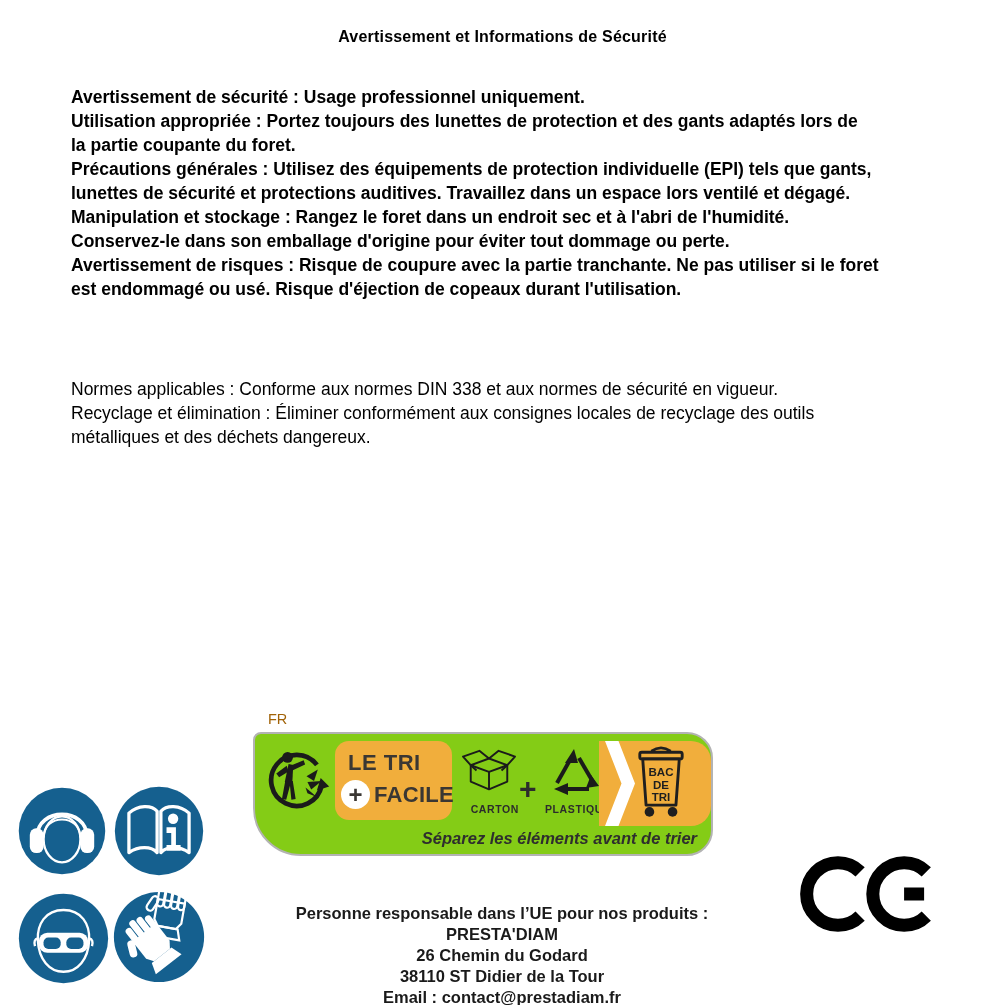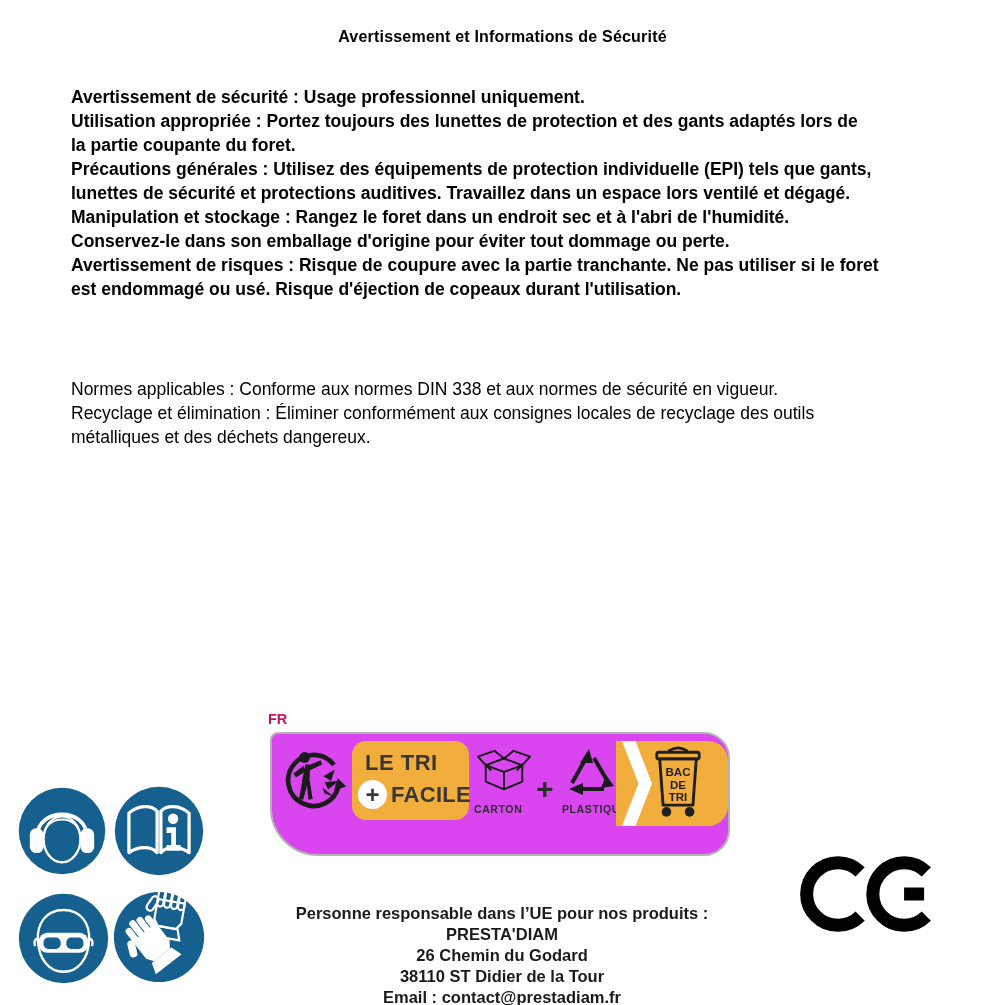--- a/index.html
+++ b/index.html
@@ -18,7 +18,7 @@
   .tl{height:24px;line-height:24px;font-size:17.5px;white-space:nowrap;}
 
   
-  .fr-label{position:absolute;left:268px;top:711px;font-size:14.5px;font-weight:bold;color:#be185d;}
+  .fr-label{position:absolute;left:268px;top:711px;font-size:14.5px;font-weight:normal;color:#a16207;}
   .banner-box{
     position:absolute;left:270px;top:732px;width:460px;height:124px;background:#d946ef;
     border:2px solid var(--banner_border,#b3b3b3);

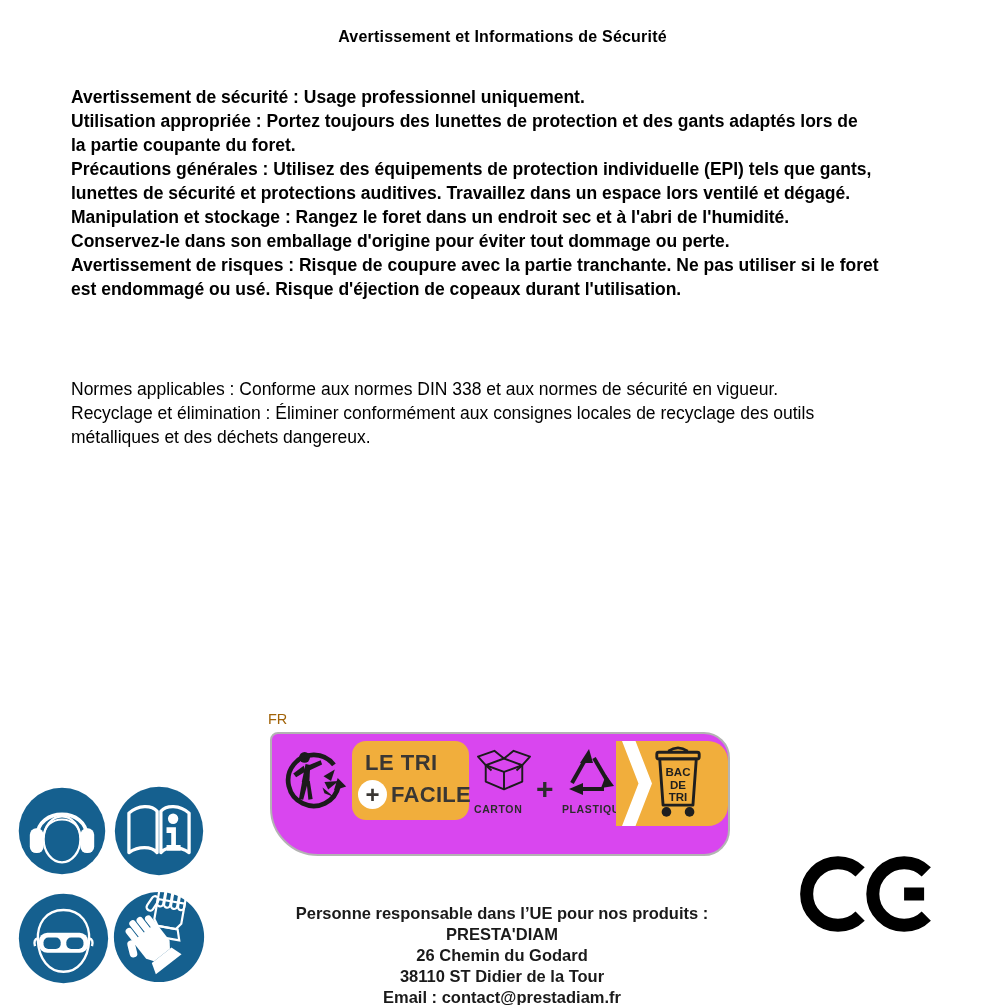--- a/index.html
+++ b/index.html
@@ -20,7 +20,7 @@
   
   .fr-label{position:absolute;left:268px;top:711px;font-size:14.5px;font-weight:normal;color:#a16207;}
   .banner-box{
-    position:absolute;left:270px;top:732px;width:460px;height:124px;background:#d946ef;
+    position:absolute;left:253px;top:732px;width:460px;height:124px;background:#84cc16;
     border:2px solid var(--banner_border,#b3b3b3);
     border-radius:8px 26px 26px 48px;box-sizing:border-box;
   }

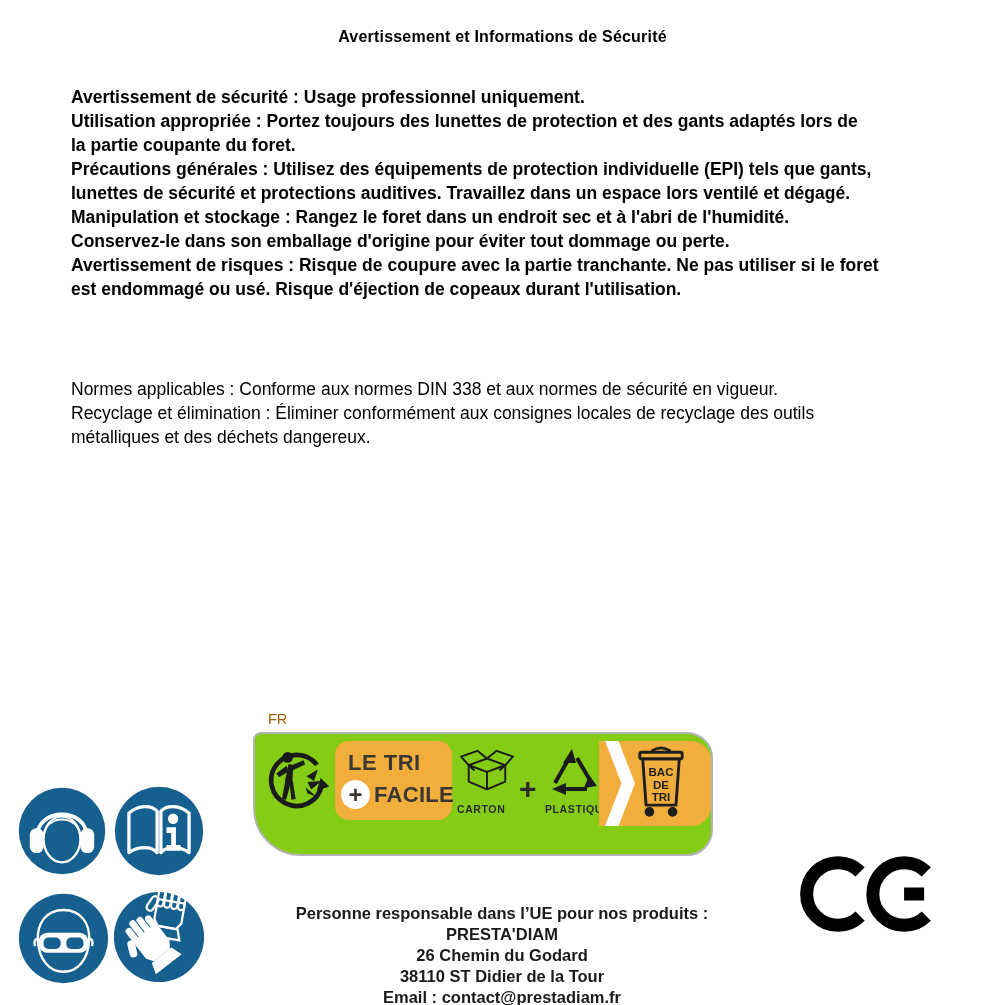--- a/index.html
+++ b/index.html
@@ -36,7 +36,7 @@
     font-size:24px;font-weight:800;color:var(--dark_text,#3A3733);line-height:1;
   }
   .facile{margin-left:4px;font-size:22px;font-weight:800;color:var(--dark_text,#3A3733);letter-spacing:0.3px;}
-  .mat{position:absolute;top:12px;text-align:left;}
+  .mat{position:absolute;top:12px;text-align:right;}
   .mat1{left:202px;width:62px;}
   .mat2{left:290px;width:58px;}
   .matlabel{margin-top:3px;font-size:10.5px;font-weight:700;letter-spacing:0.6px;color:#2c2c2c;}

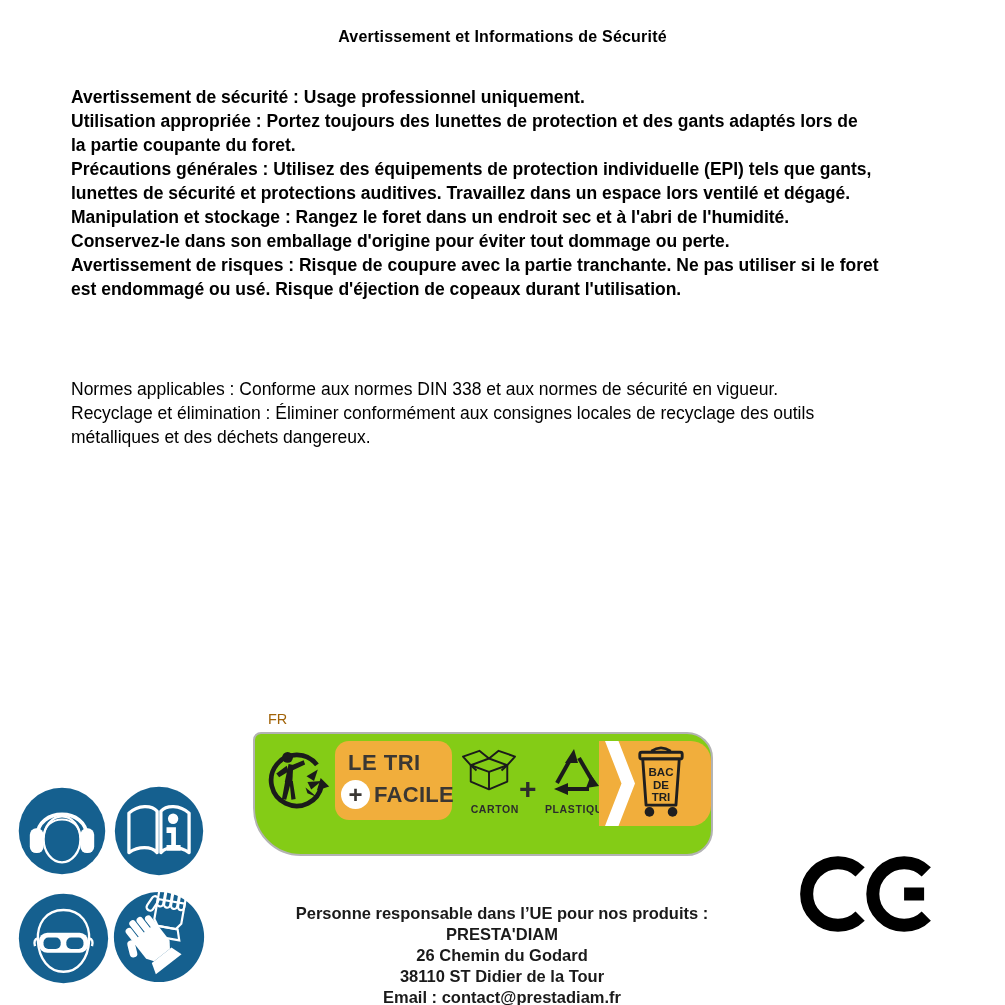--- a/index.html
+++ b/index.html
@@ -170,6 +170,7 @@
       <text class="bintext" x="27" y="58">TRI</text>
     </svg>
 
+    <div class="separez">Séparez les éléments avant de trier</div>
   </div>
 
   <svg class="micon i-ear" width="92" height="92" viewBox="0 0 100 100">

